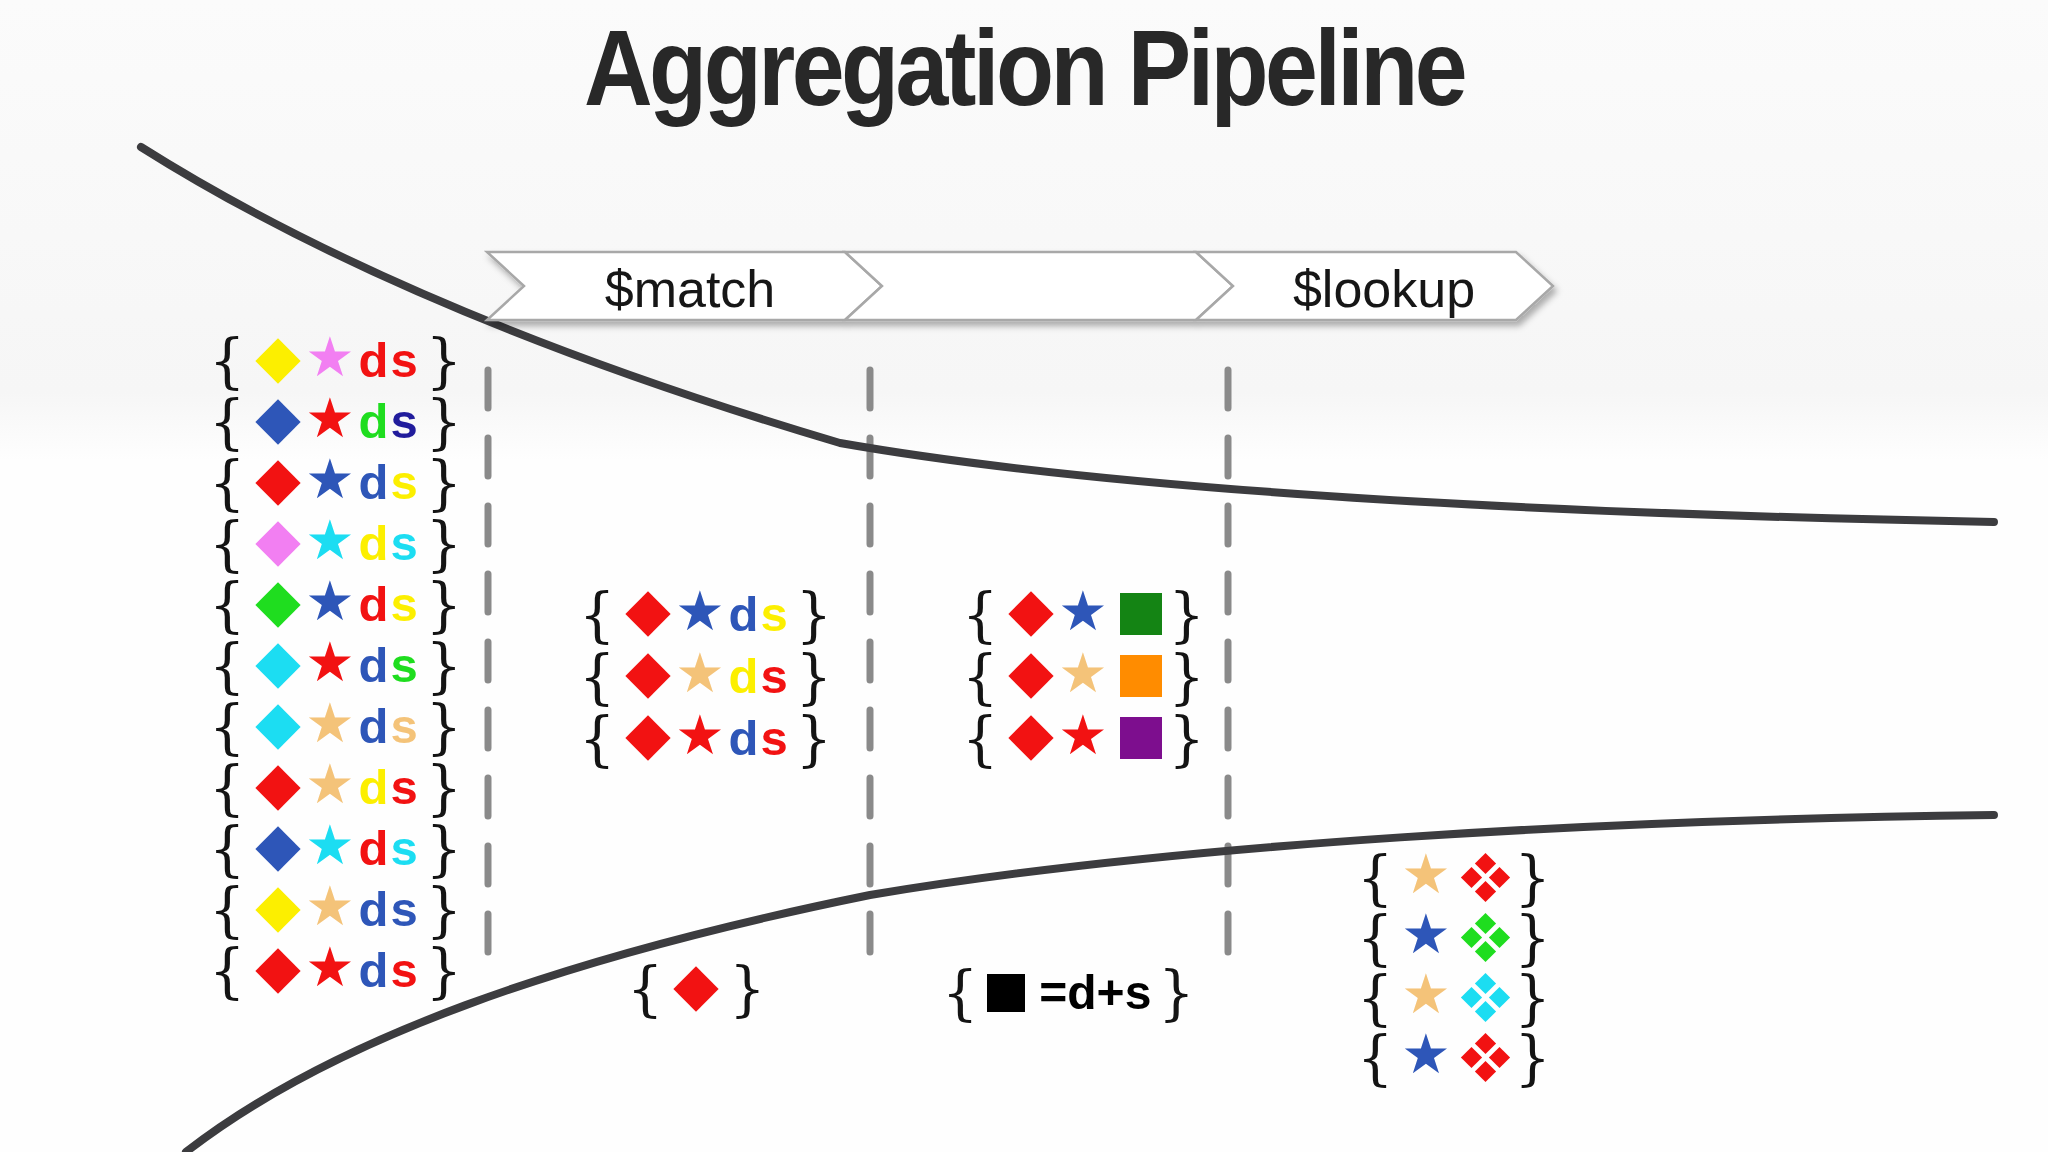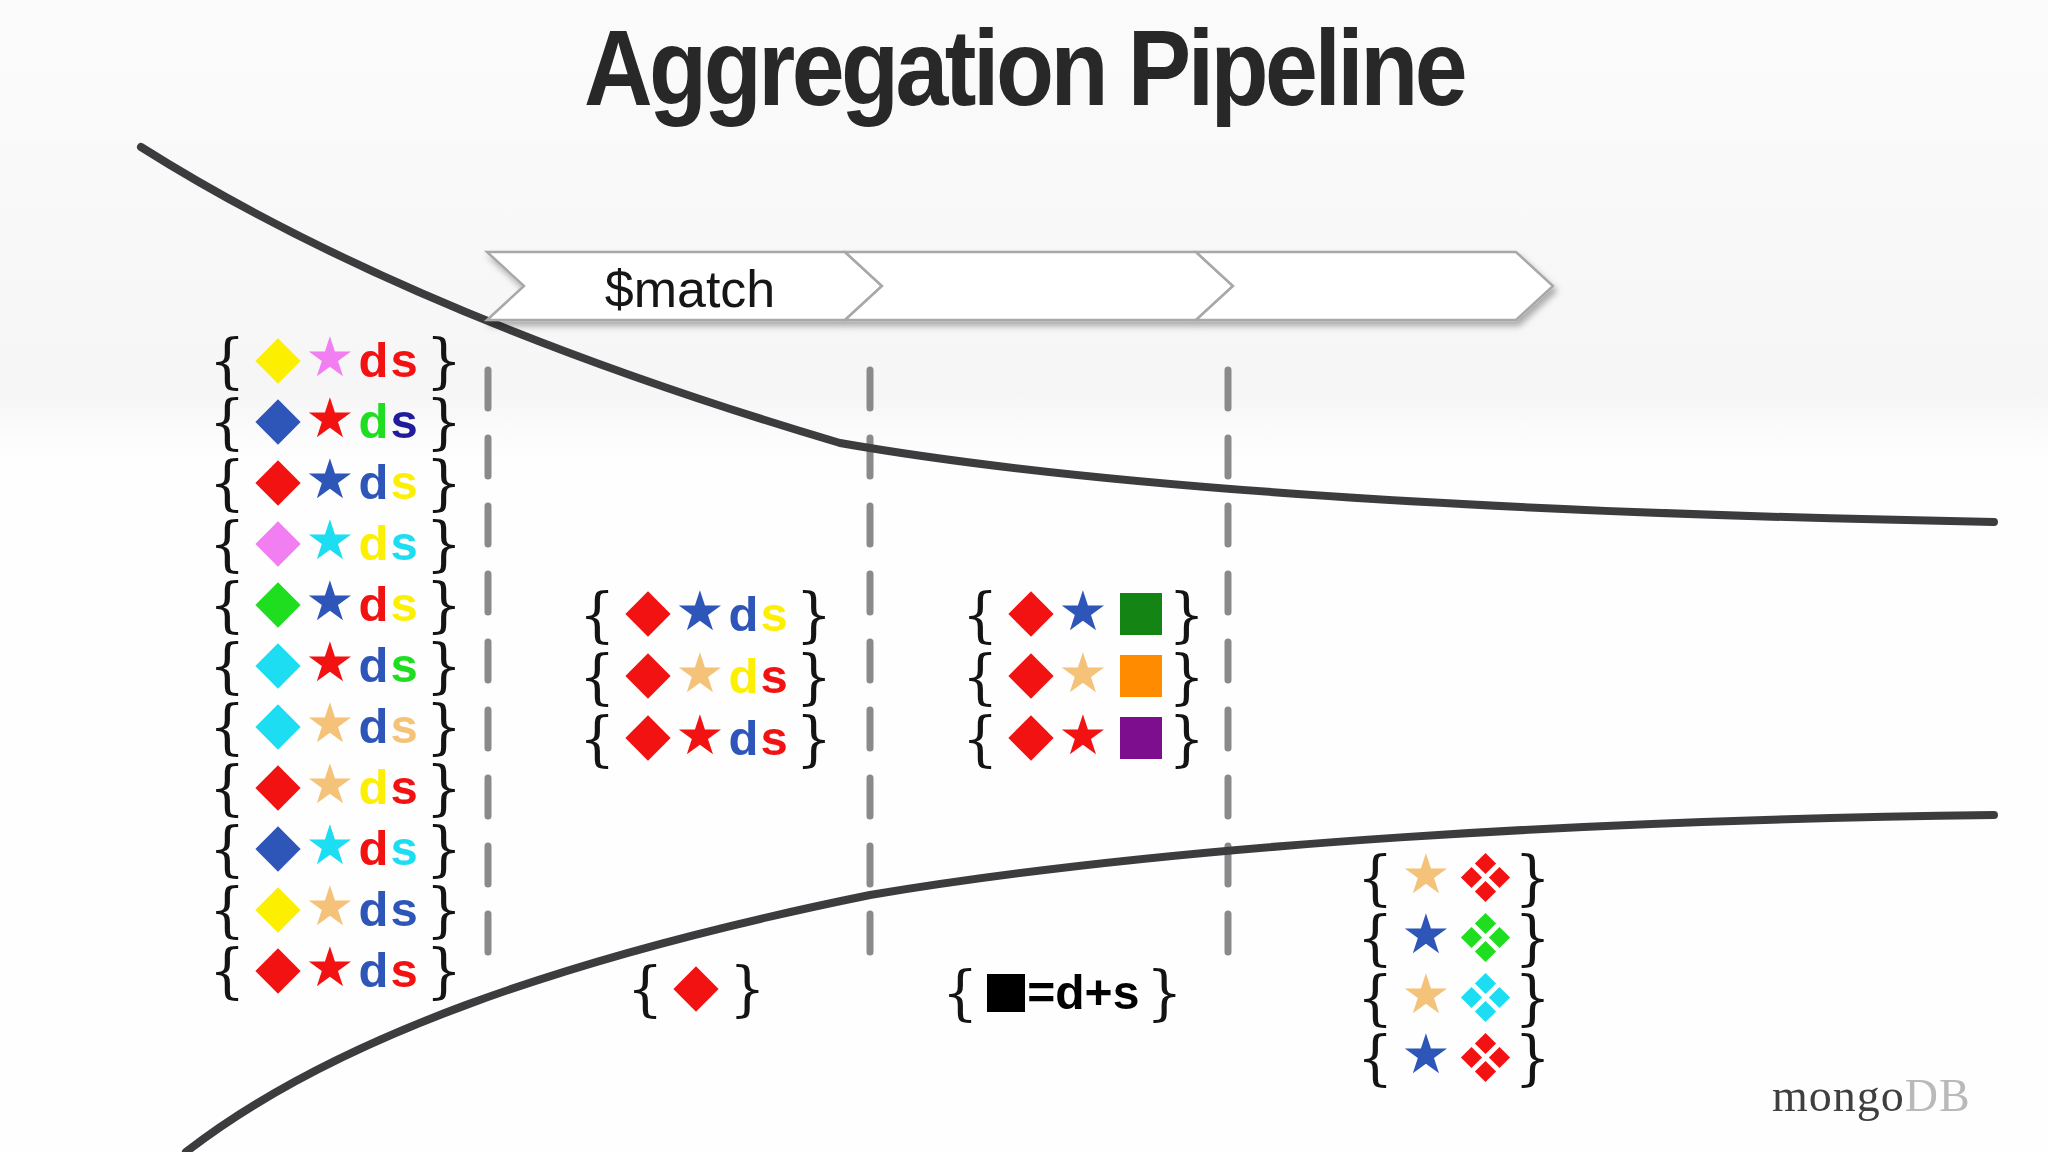--- a/index.html
+++ b/index.html
@@ -102,6 +102,7 @@
   </div>
 
   <div class="stage-label" id="stage-label-match">$match</div>
+  <div class="stage-label" id="stage-label-lookup">$lookup</div>
 
   <div id="input-docs">
       <div class="doc">

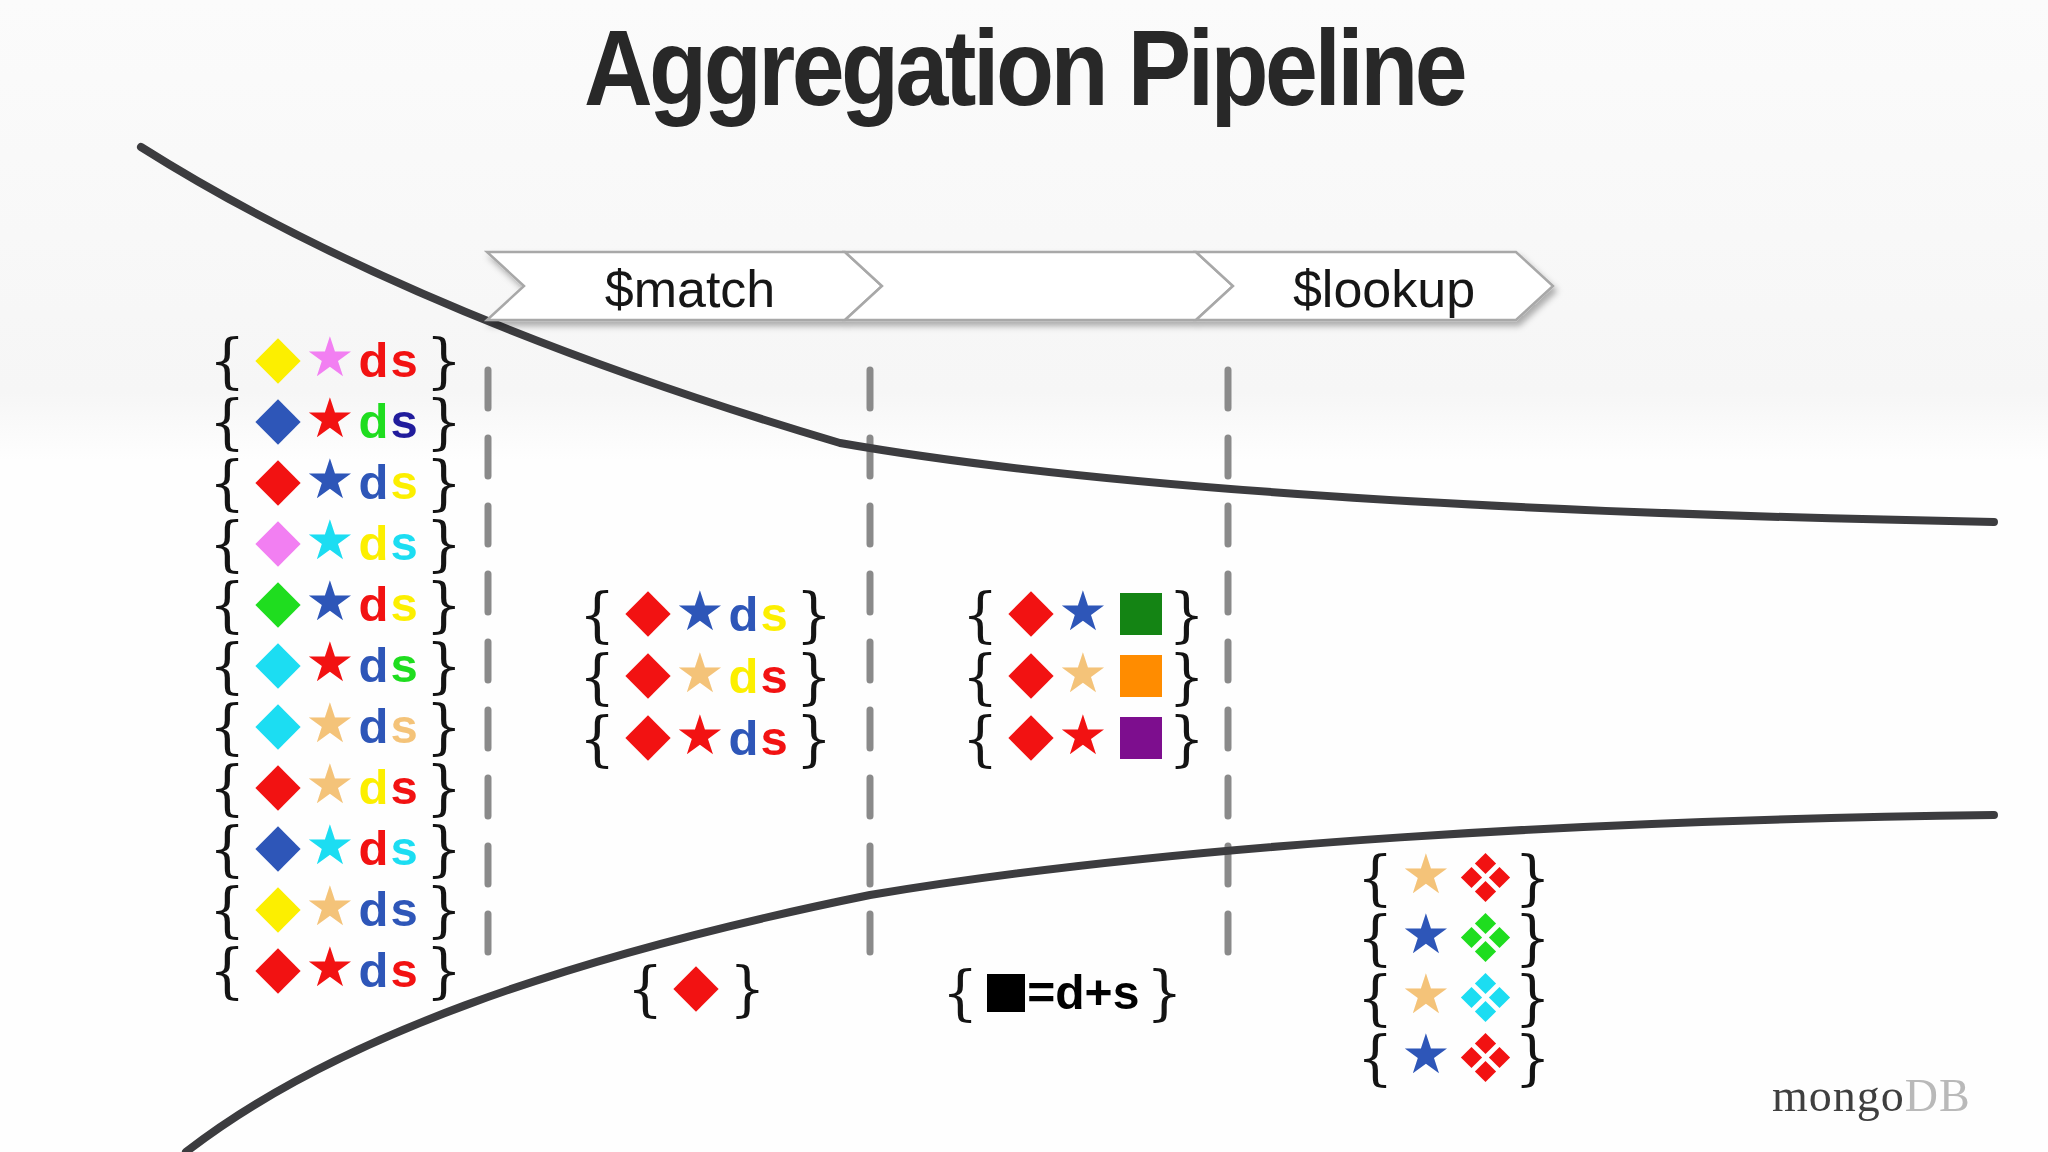--- a/index.html
+++ b/index.html
@@ -64,7 +64,7 @@
   
   #filter-annotation{position:absolute;left:620px;top:958px;}
   #projection-annotation{position:absolute;left:935px;top:962px;}
-  .proj-text{font-family:"Liberation Sans",sans-serif;font-weight:700;font-size:48px;color:#000;line-height:1;margin-left:2px;}
+  .proj-text{font-family:"Liberation Sans",sans-serif;font-weight:700;font-size:48px;color:#000;line-height:1;margin-left:14px;}
 
   
   .logo{position:absolute;left:1772px;top:1068px;font-family:"Liberation Serif",serif;font-size:46px;line-height:1.2;letter-spacing:1px;}

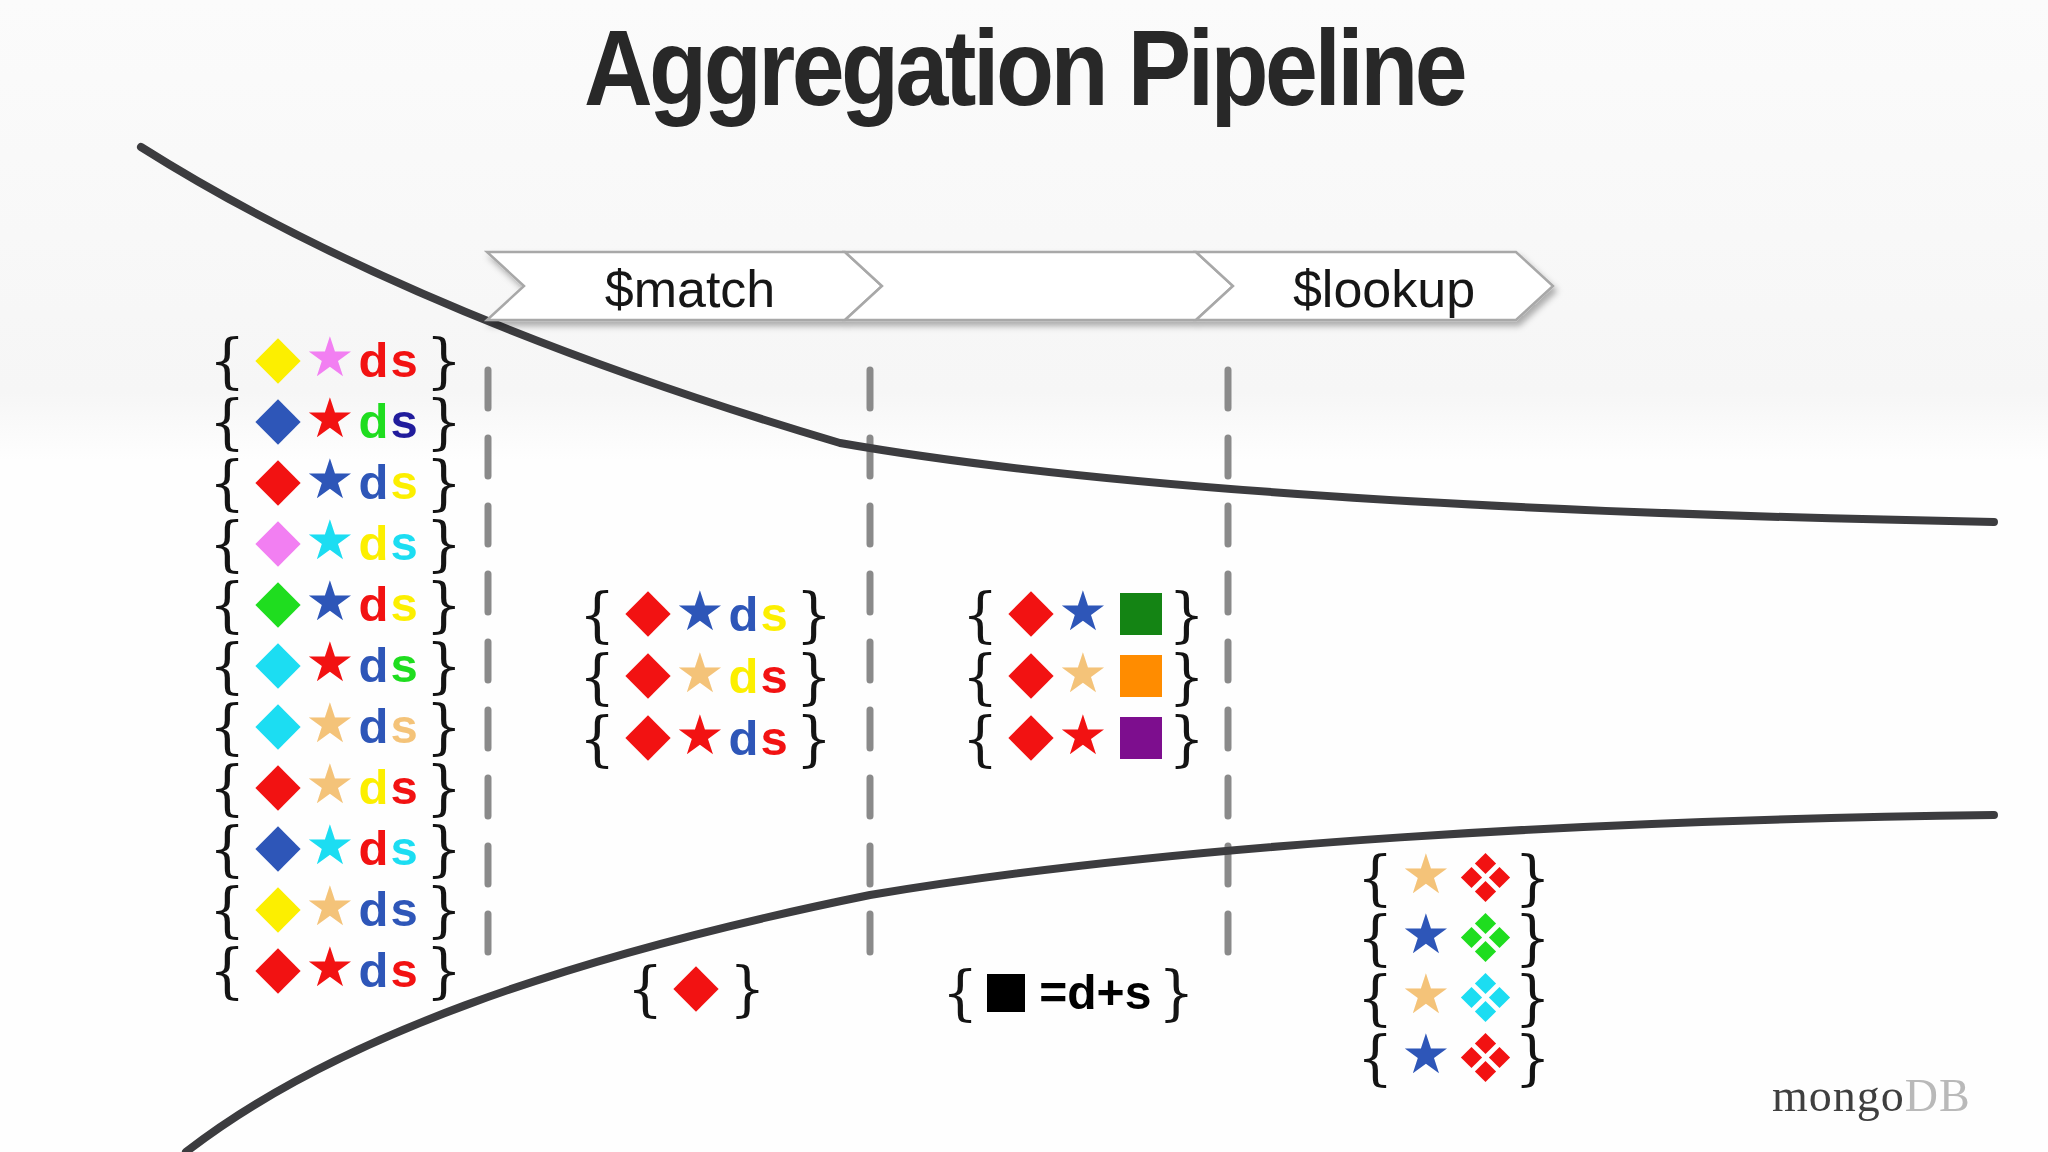--- a/index.html
+++ b/index.html
@@ -303,9 +303,6 @@
     <span class="brace">}</span>
   </div>
 
-  <div class="logo">
-    <span class="mongo">mongo</span><span class="db">DB</span>
-  </div>
 
 </div>
 

